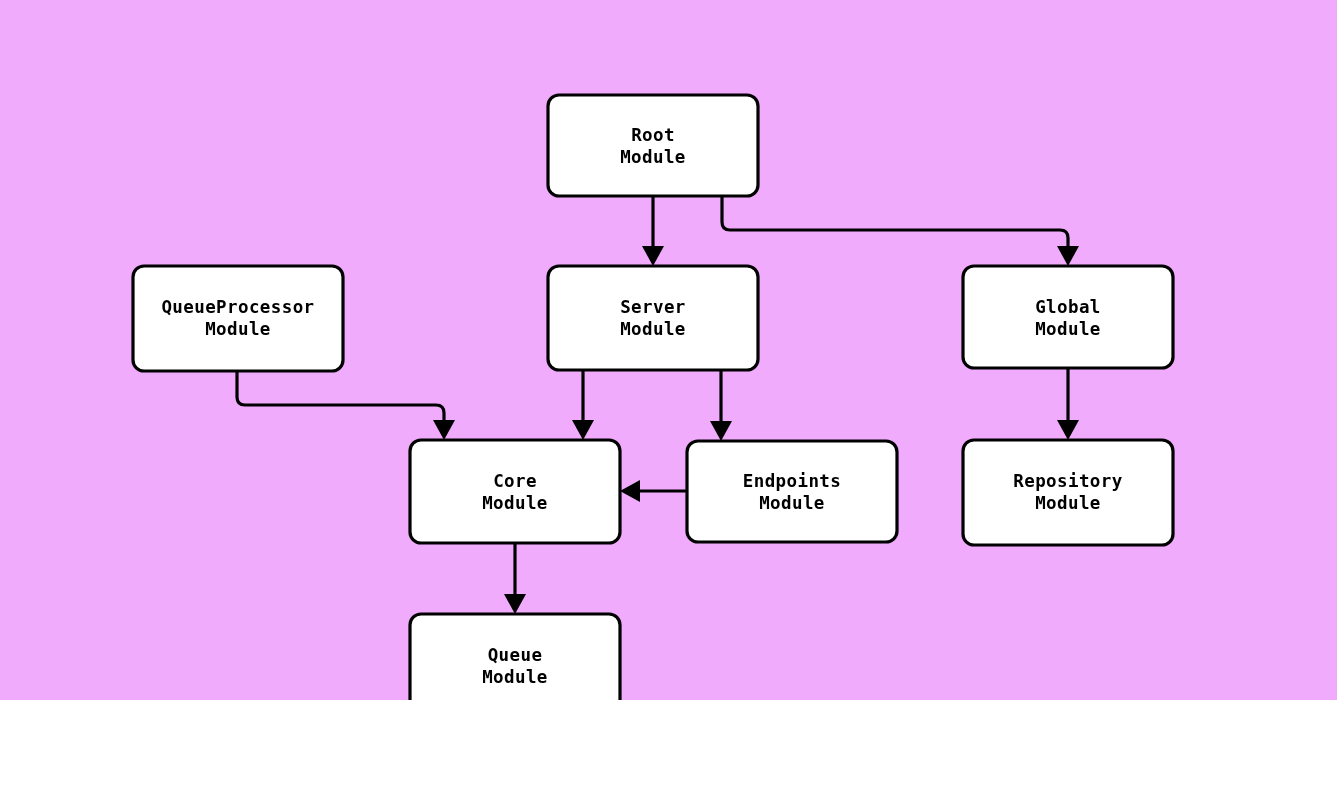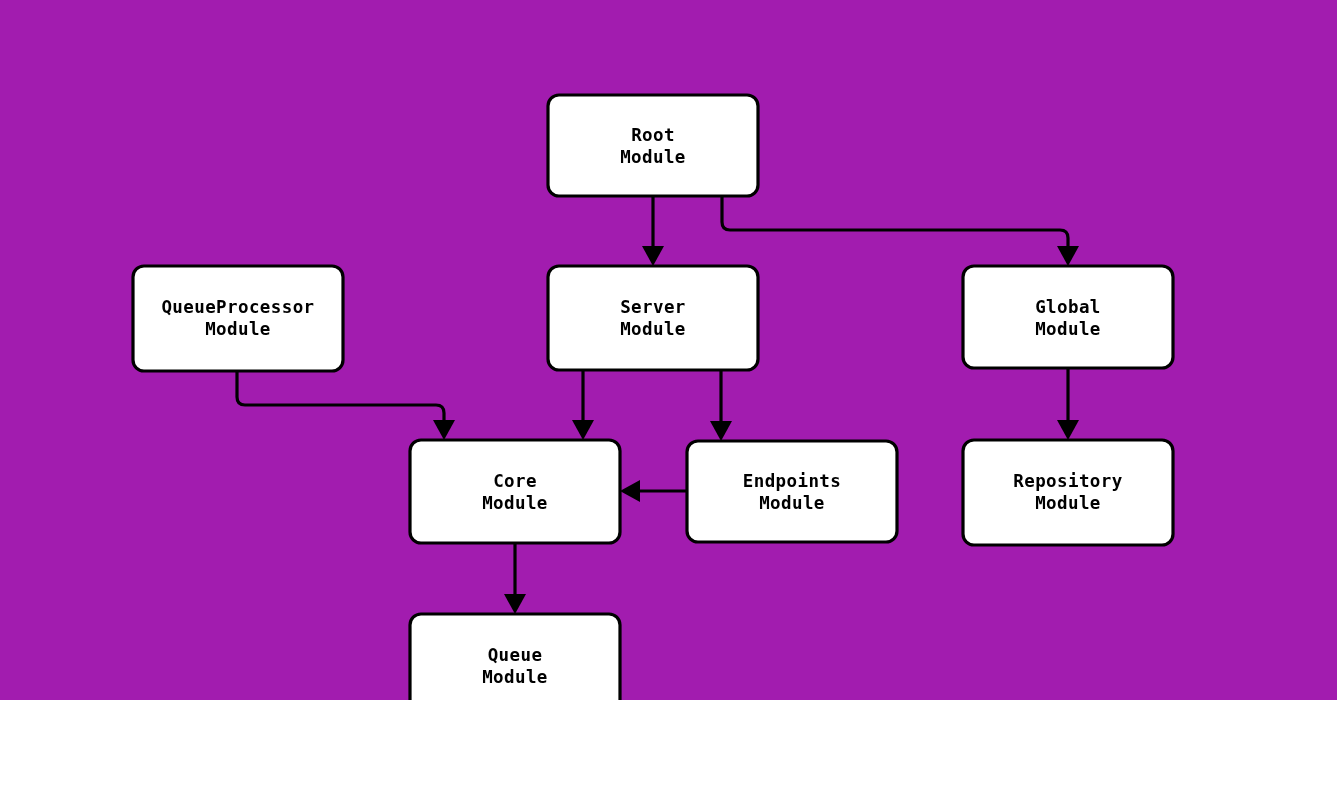--- a/index.html
+++ b/index.html
@@ -12,7 +12,7 @@
     position: relative;
     width: 1337px;
     height: 700px;
-    background: #a21caf;
+    background: #f0abfc;
     overflow: hidden;
     font-family: "DejaVu Sans Mono", "Liberation Mono", monospace;
   }

